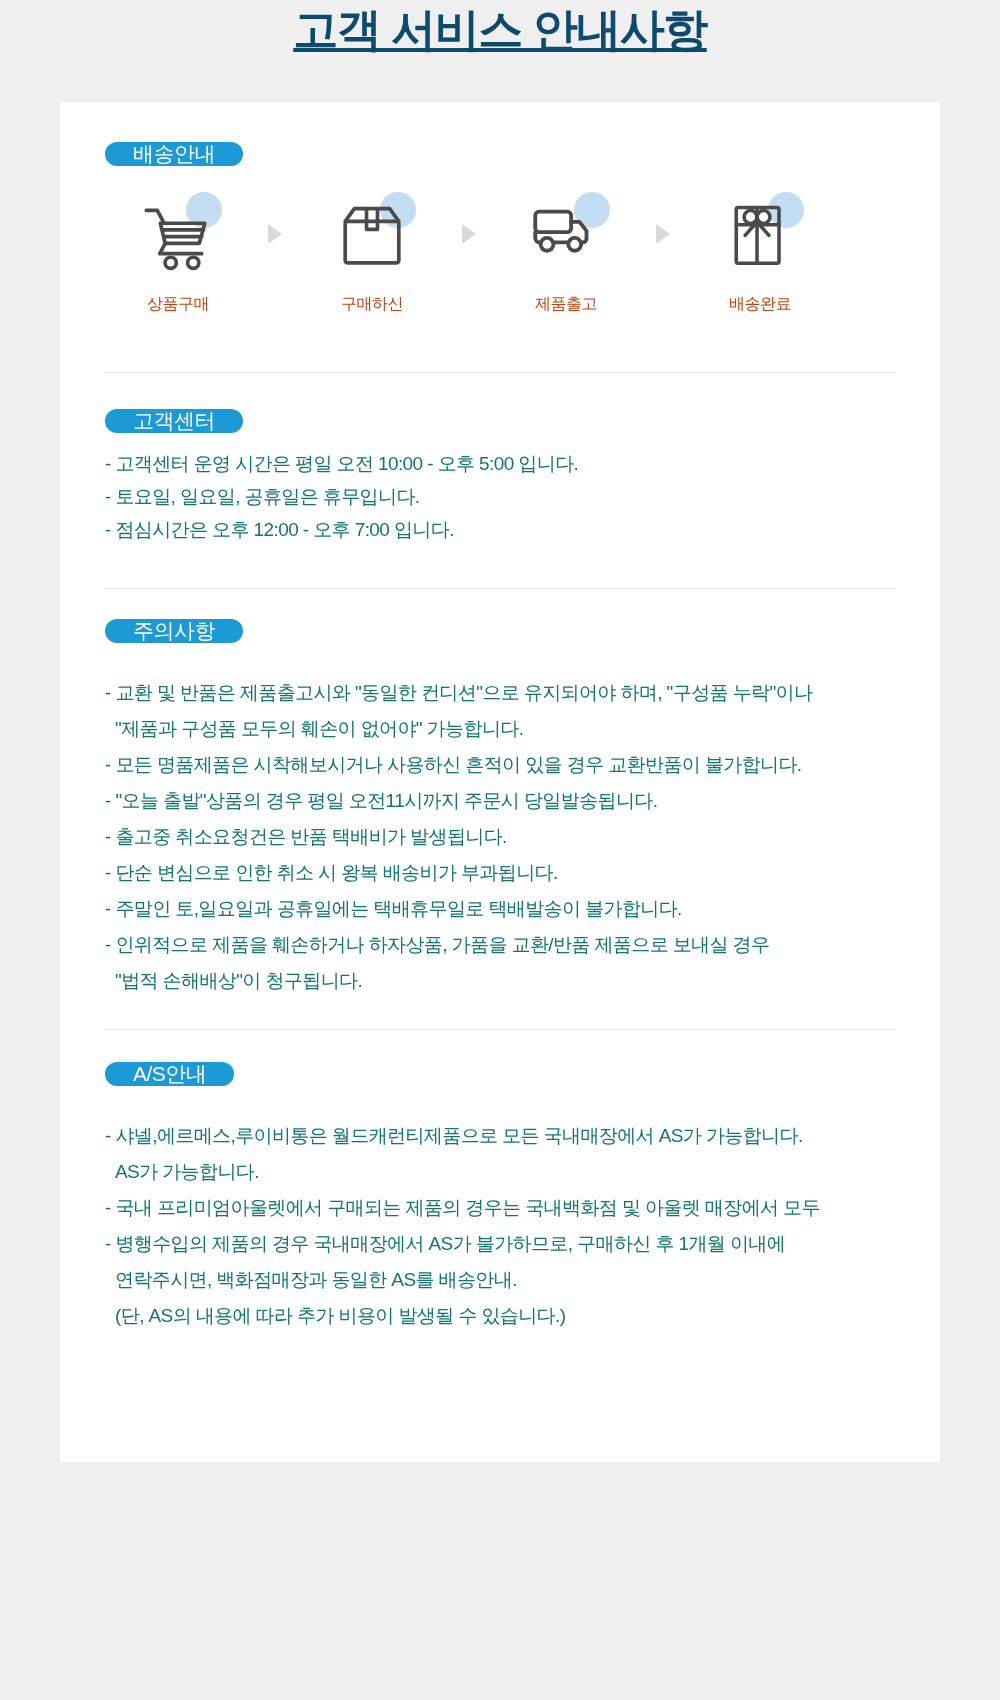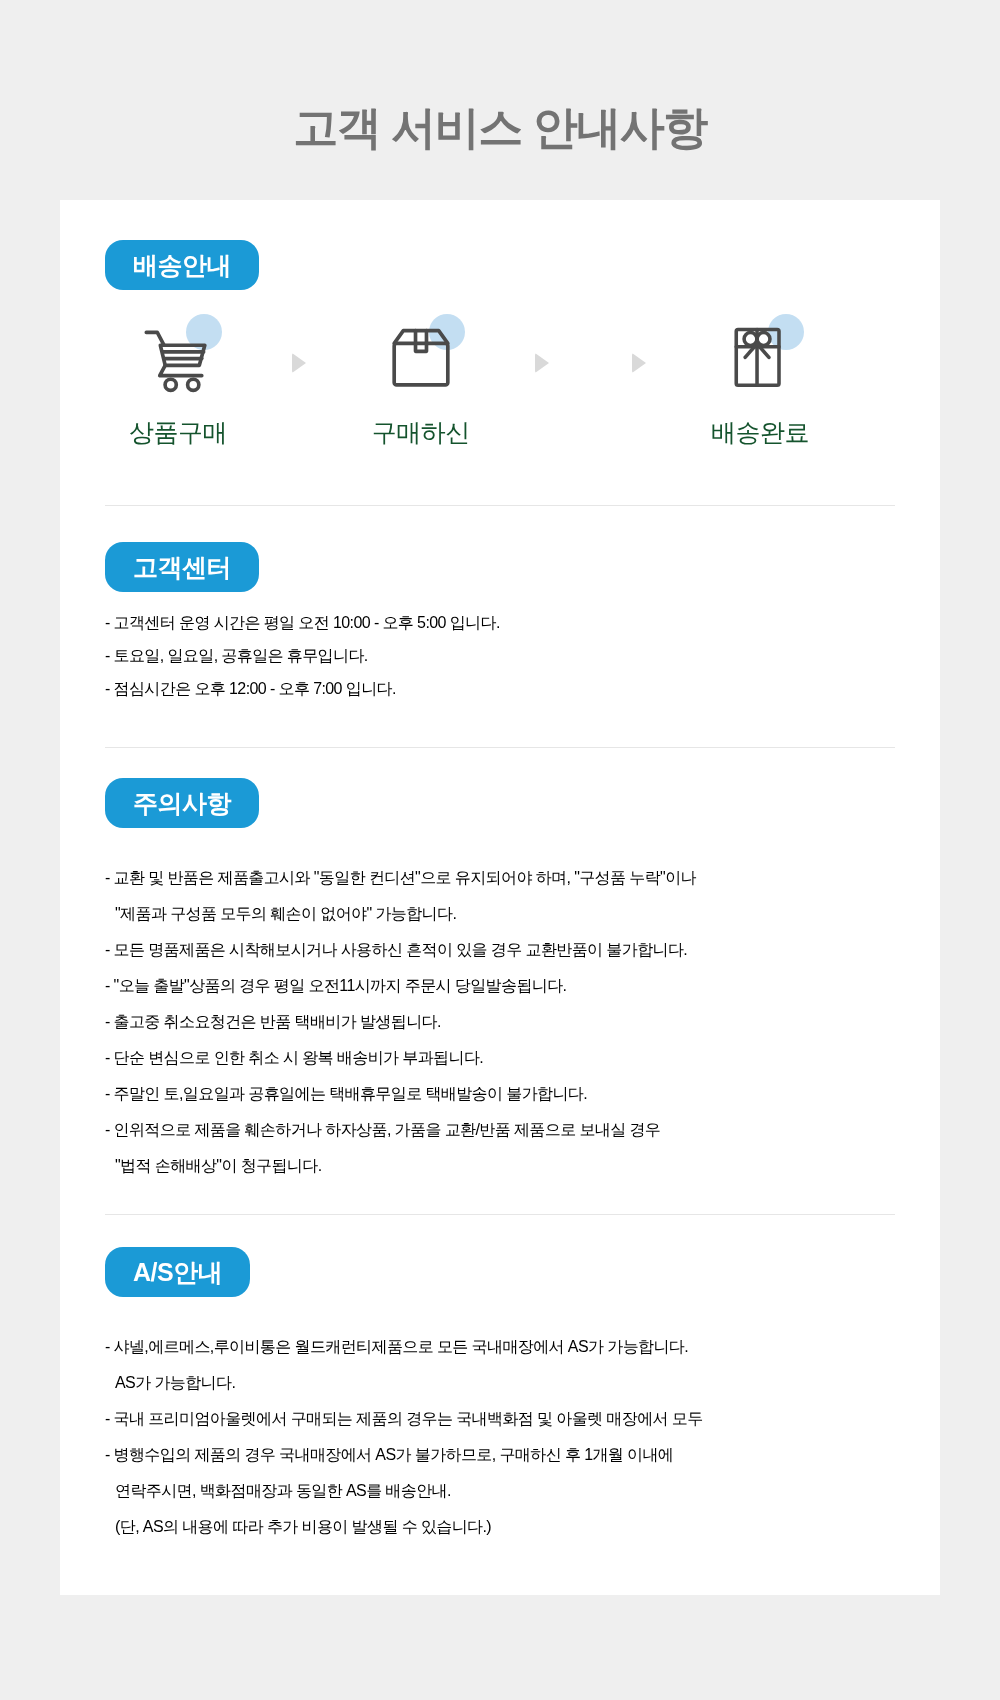--- a/index.html
+++ b/index.html
@@ -12,12 +12,12 @@
     overflow:hidden;
   }
   .page-title {
-    padding-top:98px;
     text-align:center;
     font-size:45px;
     font-weight:700;
-    color:#737373;
+    color:#0c4a6e;
     letter-spacing:-1.5px;
+    text-decoration:underline;
   }
   .card {
     width:880px;

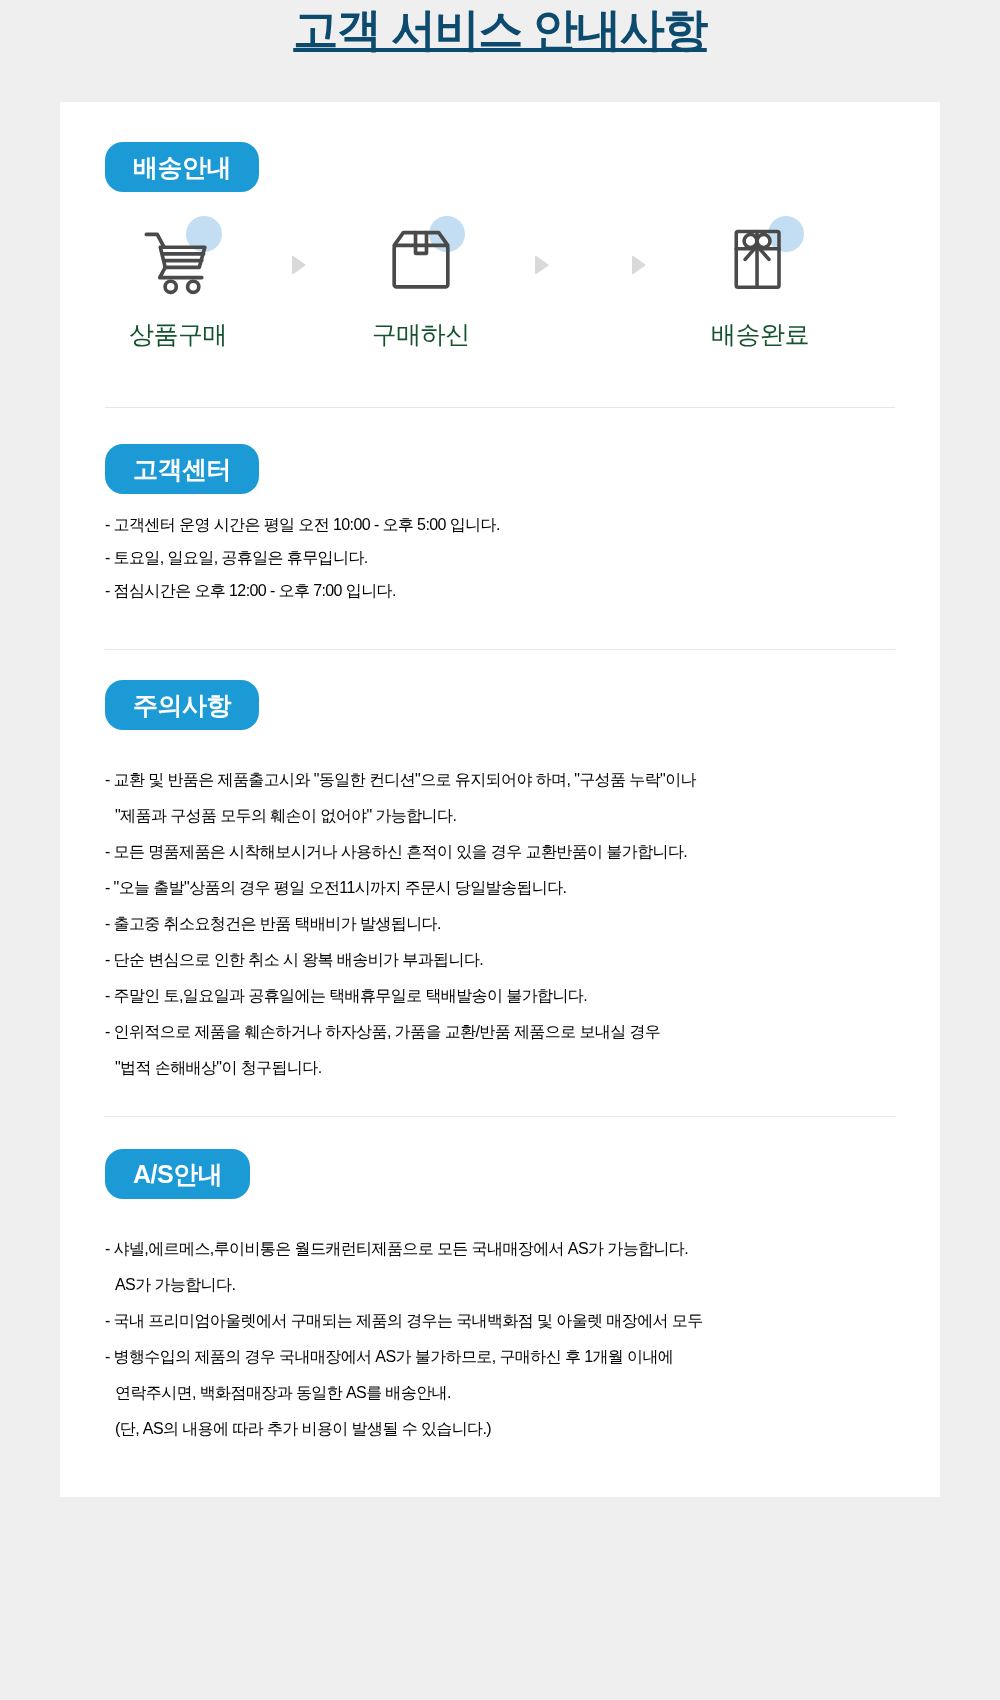--- a/index.html
+++ b/index.html
@@ -30,12 +30,12 @@
     display:inline-flex;
     align-items:center;
     justify-content:center;
-    height:50px;
+    height:24px;
     padding:0 28px;
     background:#1b9ad6;
     color:#ffffff;
-    font-size:25px;
-    font-weight:700;
+    font-size:21px;
+    font-weight:400;
     border-radius:18px;
     letter-spacing:-0.5px;
   }

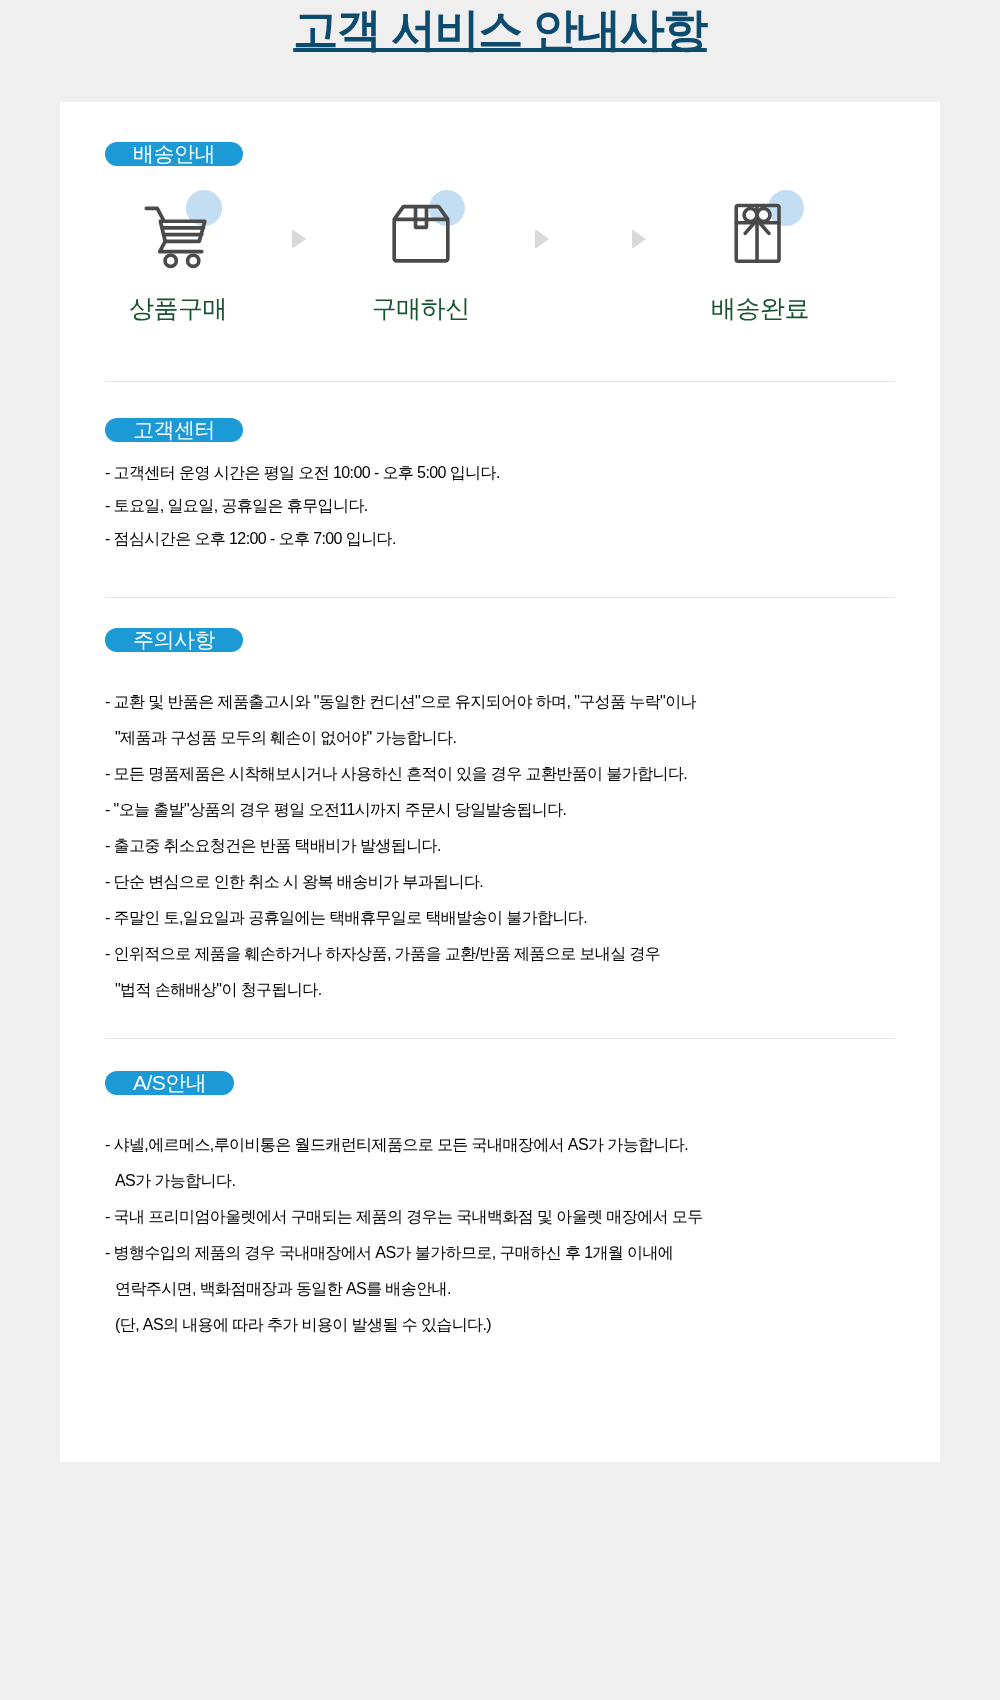--- a/index.html
+++ b/index.html
@@ -72,9 +72,9 @@
   .icon-wrap svg { position:relative; z-index:1; }
   .step-label {
     margin-top:12px;
-    font-size:25px;
+    font-size:16px;
     font-weight:500;
-    color:#14532d;
+    color:#c2410c;
     letter-spacing:-0.5px;
   }
   .step-arrow-box {

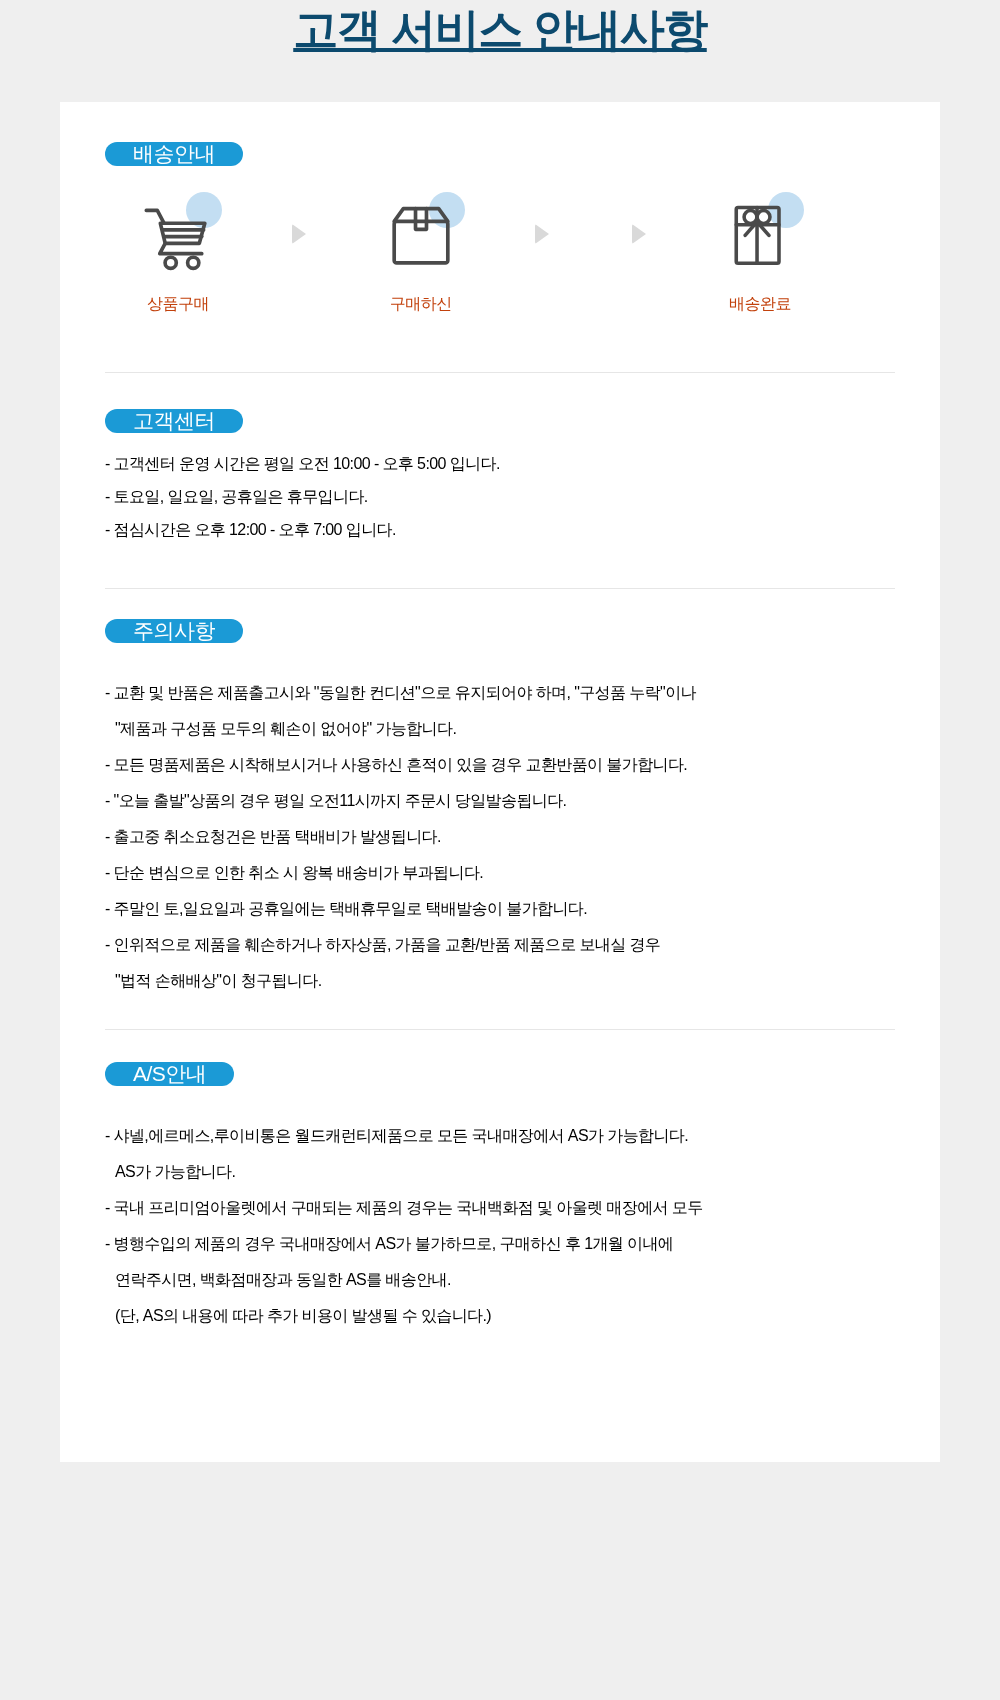--- a/index.html
+++ b/index.html
@@ -164,6 +164,20 @@
       <div class="step-arrow"></div>
     </div>
 
+    <div class="step">
+      <div class="icon-wrap">
+        <div class="icon-circle"></div>
+        <svg width="82" height="82" viewBox="0 0 64 64" fill="none" stroke="#4a4a4a" stroke-width="3" stroke-linecap="round" stroke-linejoin="round">
+          <rect x="8" y="13" width="28" height="16" rx="3"></rect>
+          <path d="M36 21 H42.5 L48 28 V34 C48 35.7 46.6 37 45 37 H44"></path>
+          <path d="M8 29 V33.5 C8 35.4 9.6 37 11.5 37 H12.2"></path>
+          <path d="M22 37 H33.5"></path>
+          <circle cx="17.2" cy="38.5" r="5"></circle>
+          <circle cx="38.8" cy="38.5" r="5"></circle>
+        </svg>
+      </div>
+      <div class="step-label">제품출고</div>
+    </div>
 
     <div class="step-arrow-box">
       <div class="step-arrow"></div>

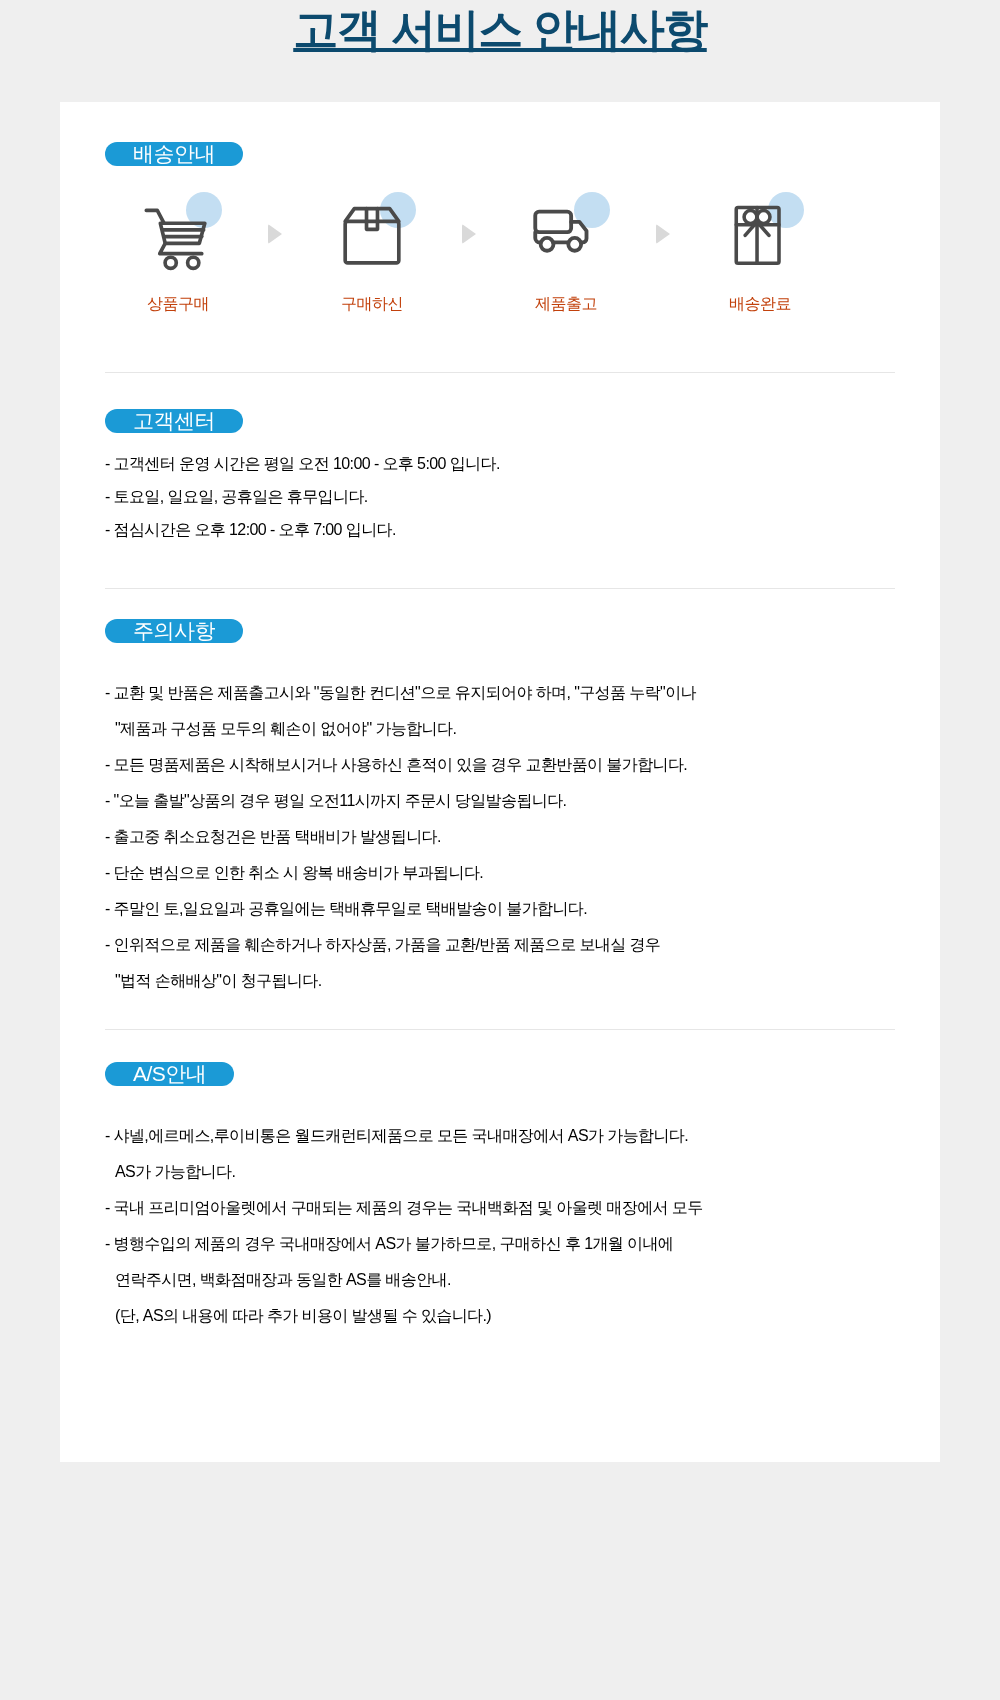--- a/index.html
+++ b/index.html
@@ -108,9 +108,9 @@
   .notice-list.cautions { margin-top:32px; }
   .notice-list.as { margin-top:32px; }
   .bullet .line {
-    font-size:16px;
+    font-size:19px;
     line-height:36px;
-    color:#000000;
+    color:#0f766e;
     letter-spacing:-0.6px;
   }
   .notice-list.cs .bullet .line { line-height:33px; }

